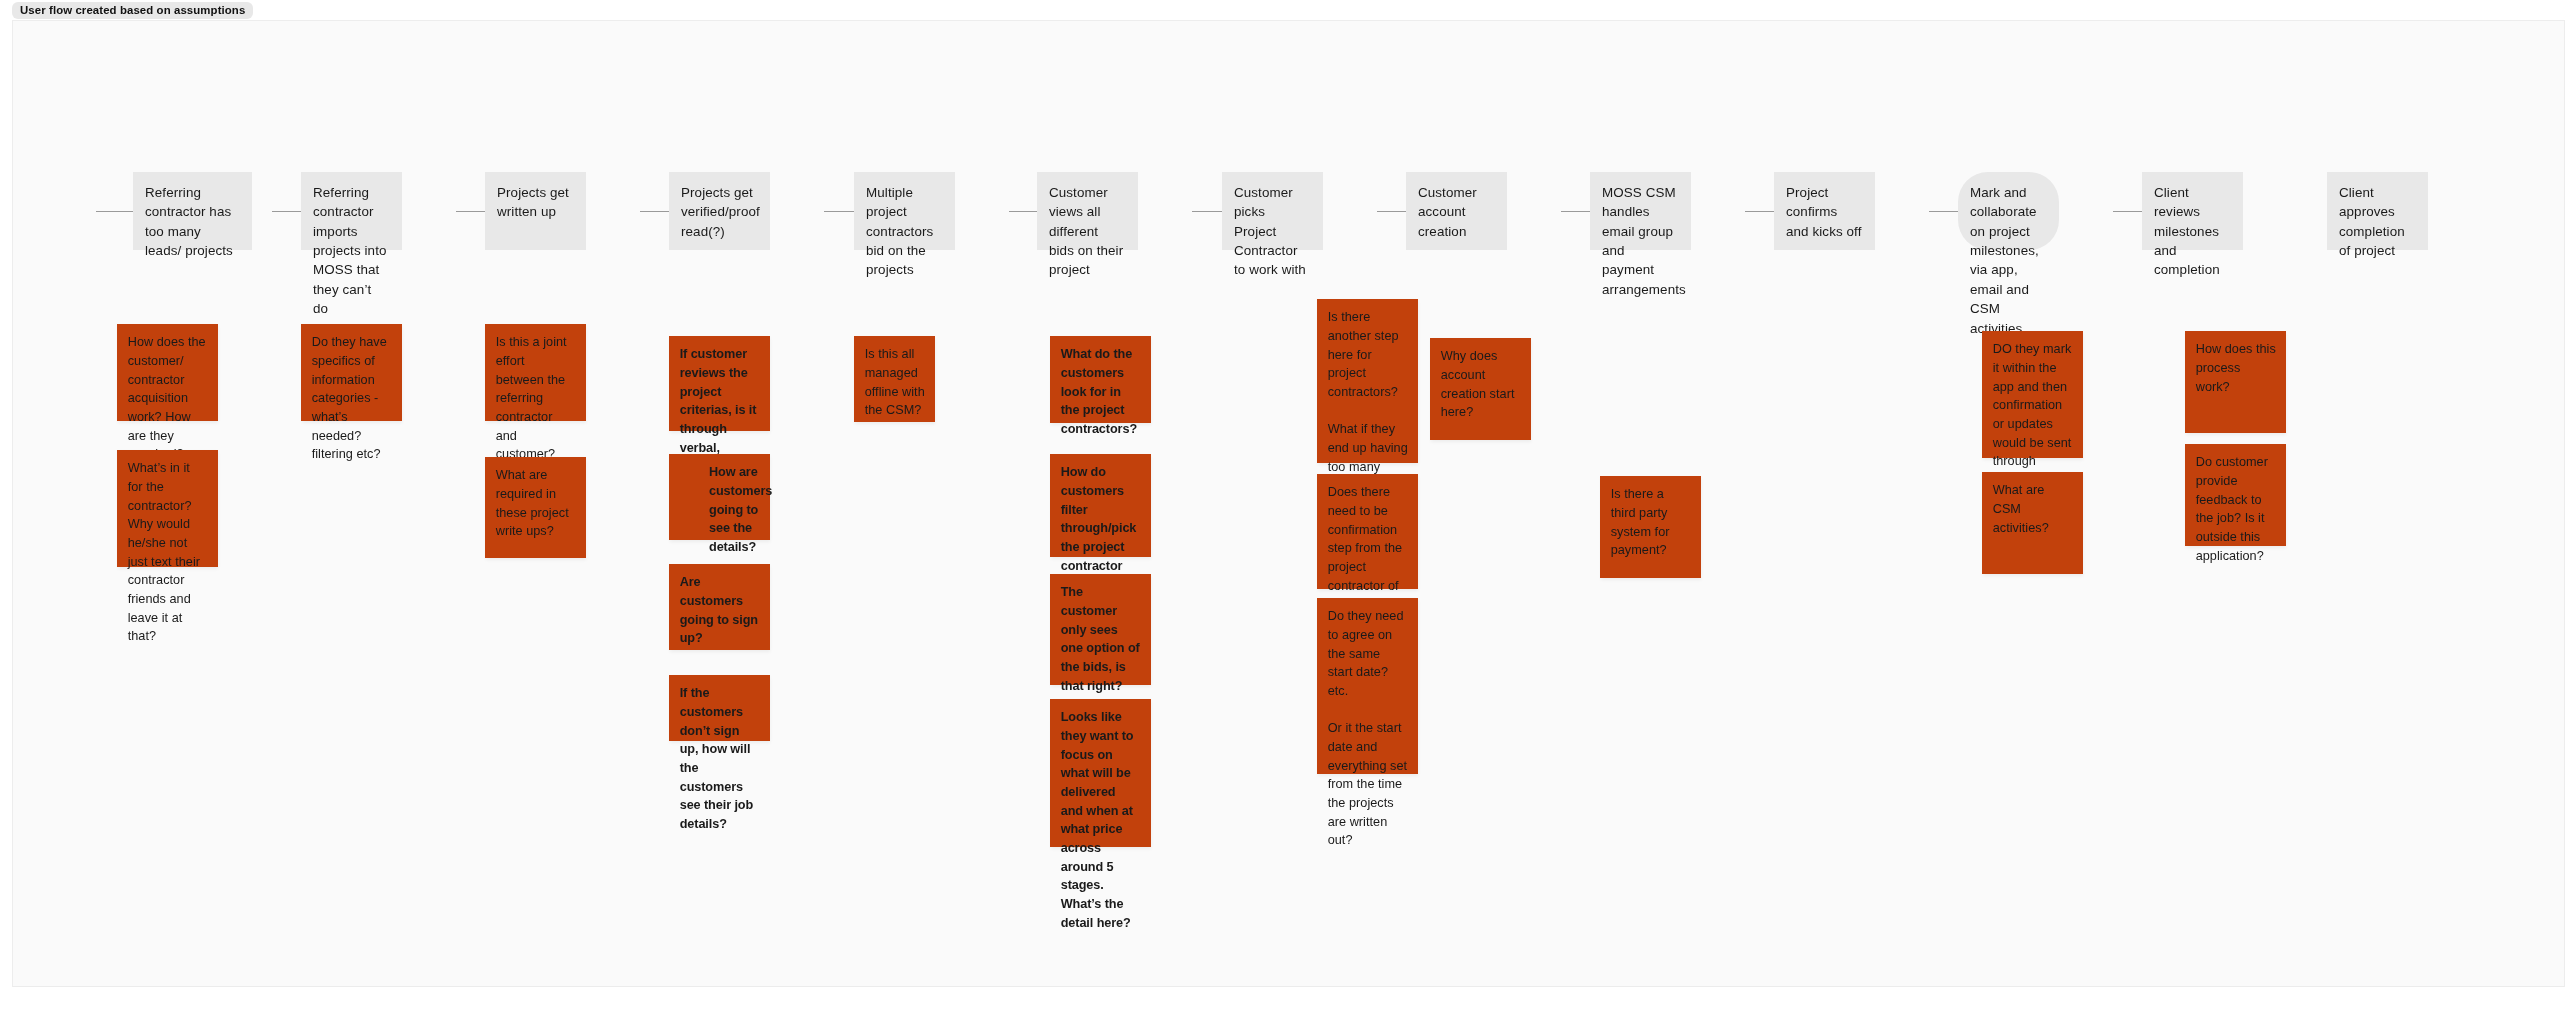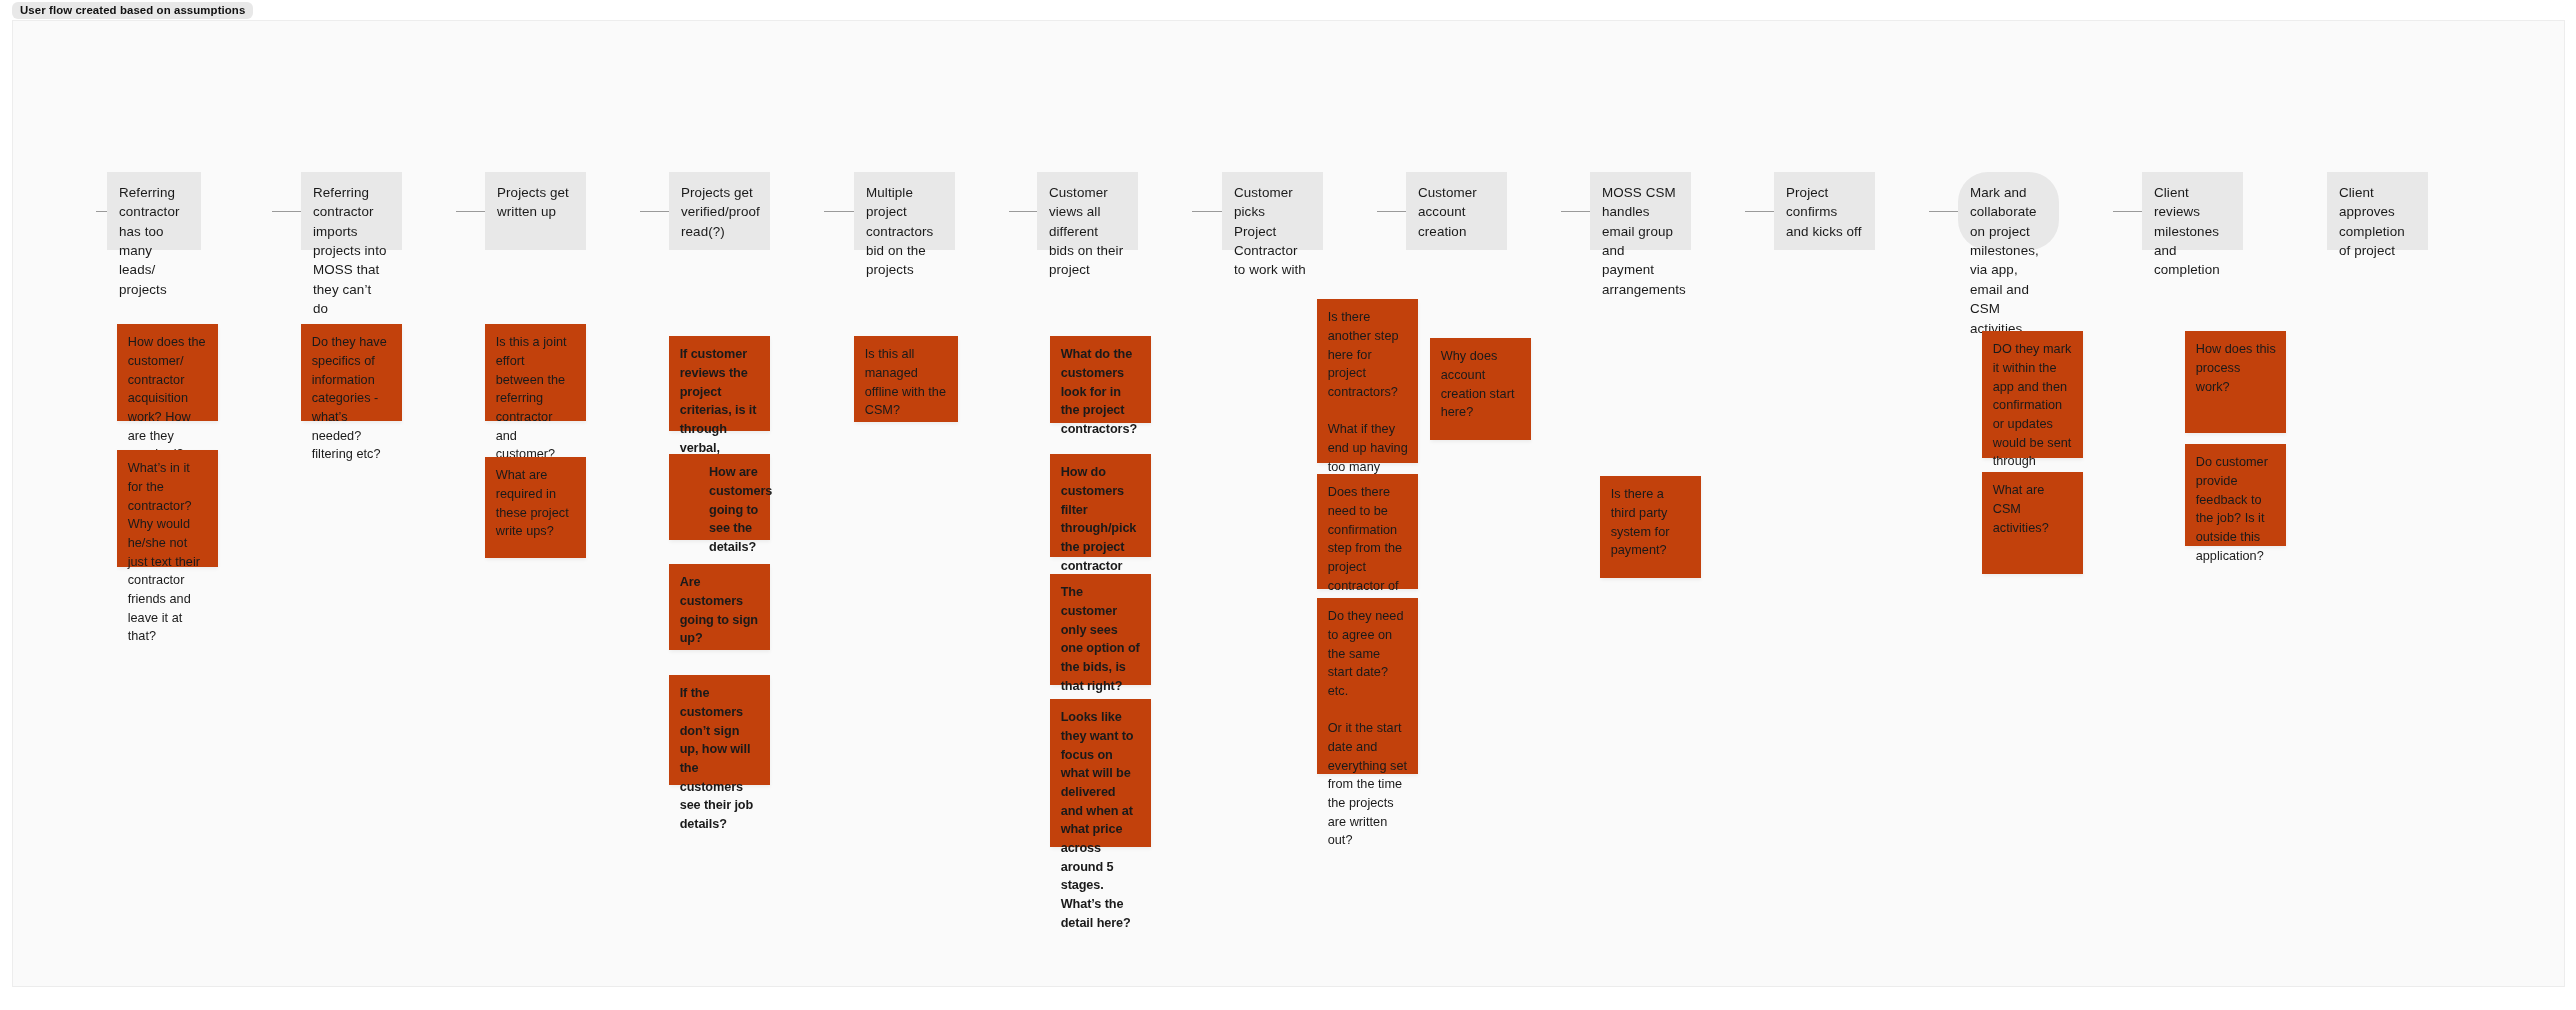--- a/index.html
+++ b/index.html
@@ -104,7 +104,7 @@
   <div class="arrow" style="left:1916px; top:190px; width:56px;"></div>
   <div class="arrow" style="left:2100px; top:190px; width:56px;"></div>
 
-  <div class="step" style="left:94px;  top:151px; width:94px; height:78px;">Referring contractor has too many leads/ projects</div>
+  <div class="step" style="left:120px;  top:151px; width:119px; height:78px;">Referring contractor has too many leads/ projects</div>
   <div class="step" style="left:288px;  top:151px; width:101px; height:78px;">Referring contractor imports projects into MOSS that they can’t do</div>
   <div class="step" style="left:472px;  top:151px; width:101px; height:78px;">Projects get written up</div>
   <div class="step" style="left:656px;  top:151px; width:101px; height:78px;">Projects get verified/proof read(?)</div>

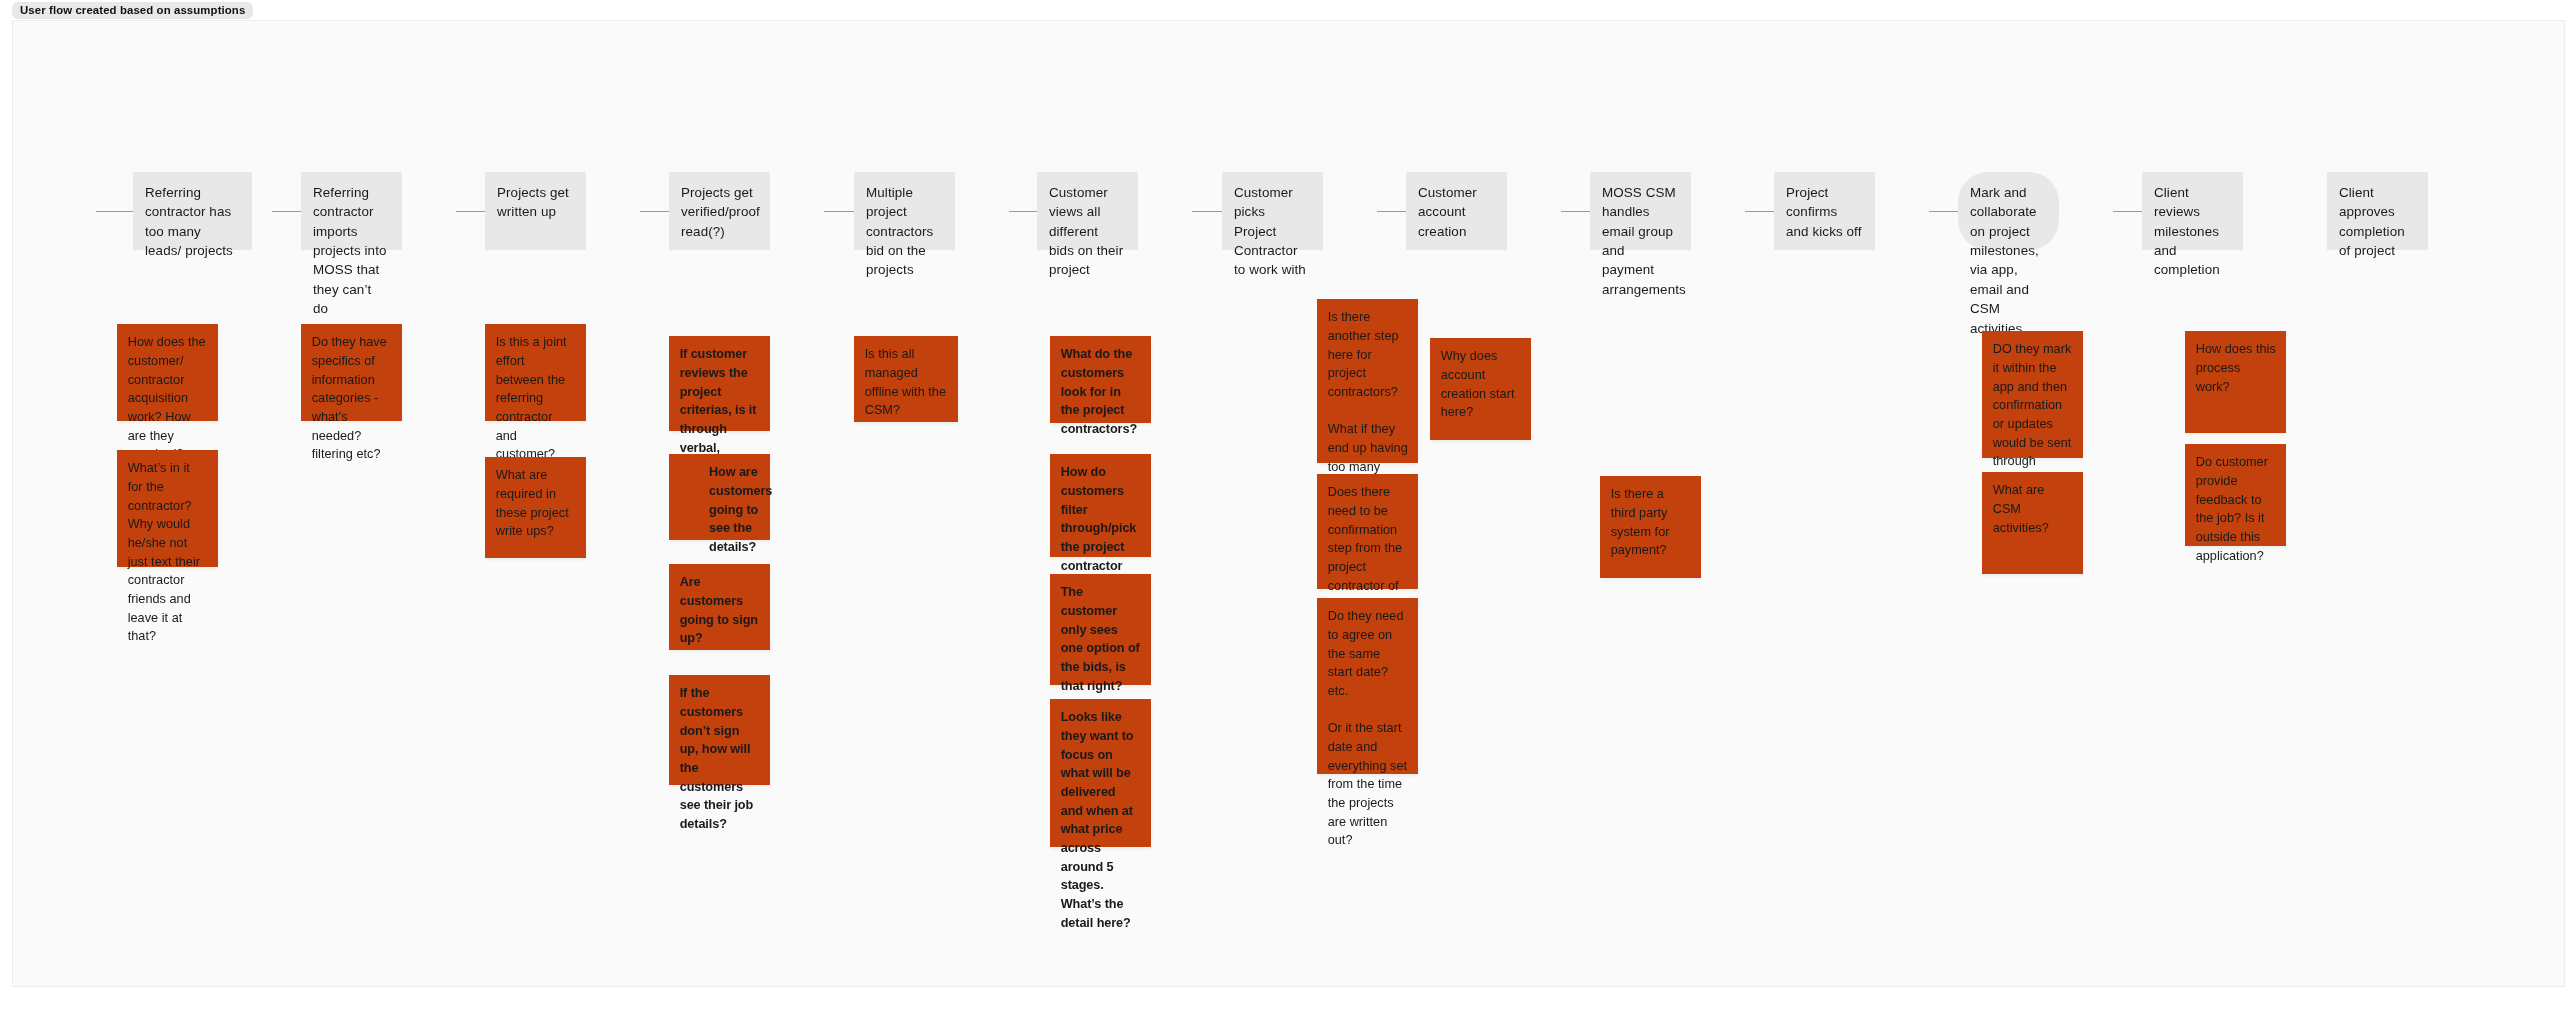--- a/index.html
+++ b/index.html
@@ -131,7 +131,7 @@
   <div class="note bold" style="left:656px;  top:543px;  width:101px; height:86px;">Are customers going to sign up?</div>
   <div class="note bold" style="left:656px;  top:654px;  width:101px; height:110px;">If the customers don’t sign up, how will the customers see their job details?</div>
 
-  <div class="note" style="left:841px; top:315px; width:104px; height:86px;">Is this all managed offline with the CSM?</div>
+  <div class="note" style="left:841px; top:315px; width:81px; height:86px;">Is this all managed offline with the CSM?</div>
 
   <div class="note bold" style="left:1037px; top:315px;  width:101px; height:87px;">What do the customers look for in the project contractors?</div>
   <div class="note bold" style="left:1037px; top:433px;  width:101px; height:103px;">How do customers filter through/pick the project contractor they want to work with?</div>

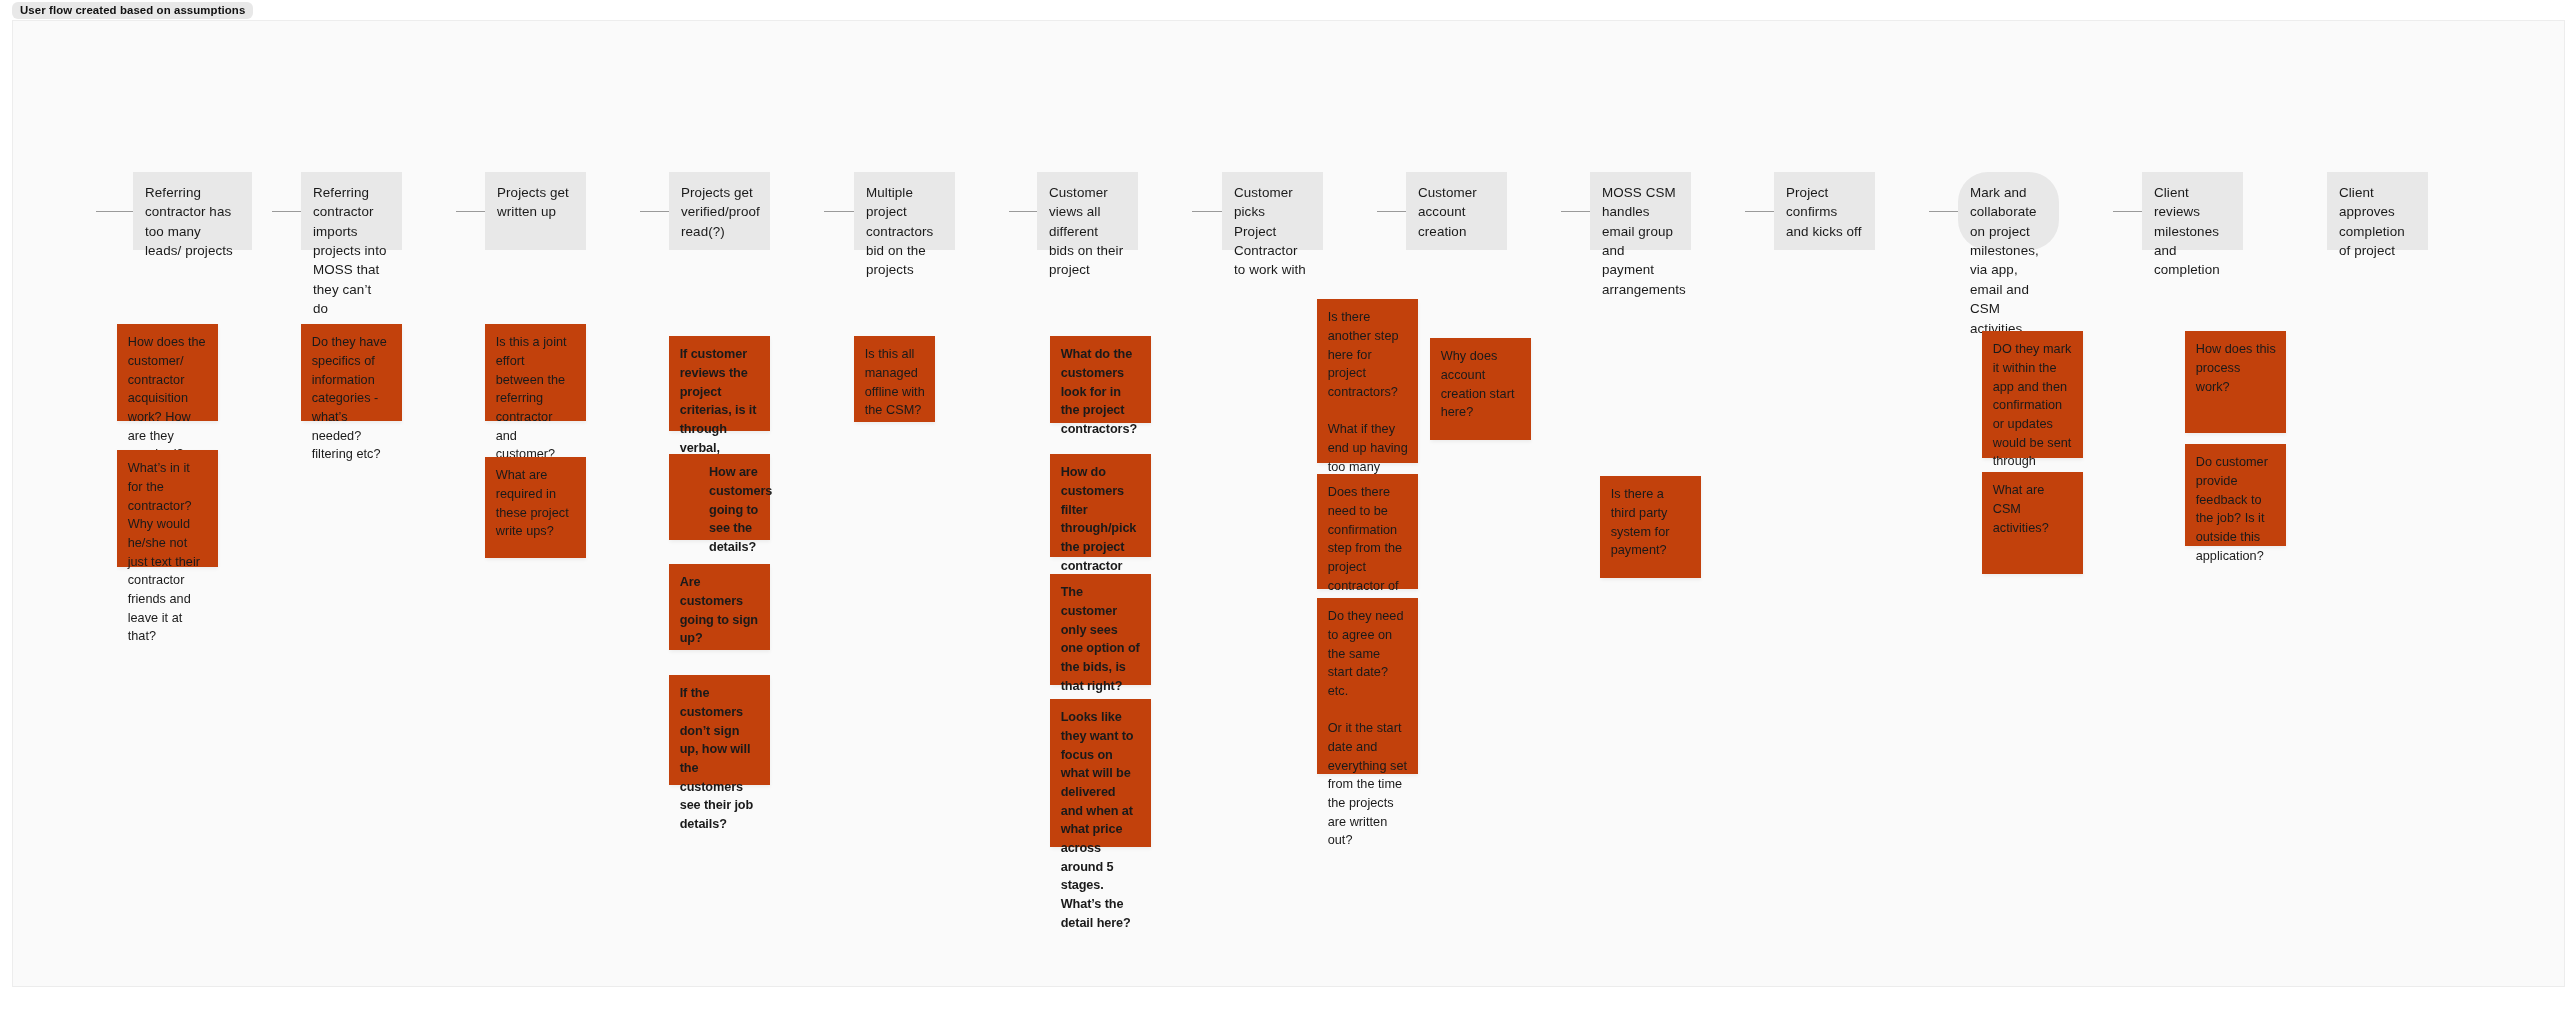--- a/index.html
+++ b/index.html
@@ -129,7 +129,7 @@
   <div class="note bold" style="left:656px;  top:315px;  width:101px; height:95px;">If customer reviews the project criterias, is it through verbal, phone, digitally?</div>
   <div class="note bold" style="left:656px;  top:433px;  width:101px; height:86px;padding-left:40px;">How are customers going to see the details?</div>
   <div class="note bold" style="left:656px;  top:543px;  width:101px; height:86px;">Are customers going to sign up?</div>
-  <div class="note bold" style="left:656px;  top:654px;  width:101px; height:110px;">If the customers don’t sign up, how will the customers see their job details?</div>
+  <div class="note bold" style="left:656px;  top:654px;  width:101px; height:66px;">If the customers don’t sign up, how will the customers see their job details?</div>
 
   <div class="note" style="left:841px; top:315px; width:81px; height:86px;">Is this all managed offline with the CSM?</div>
 

